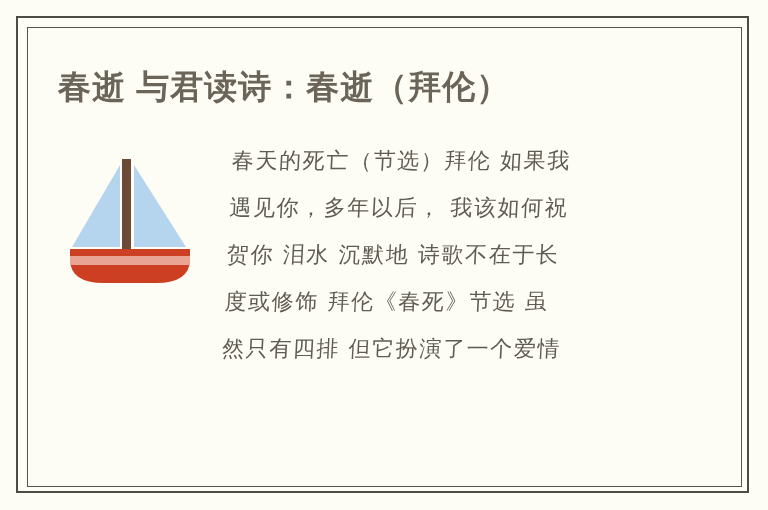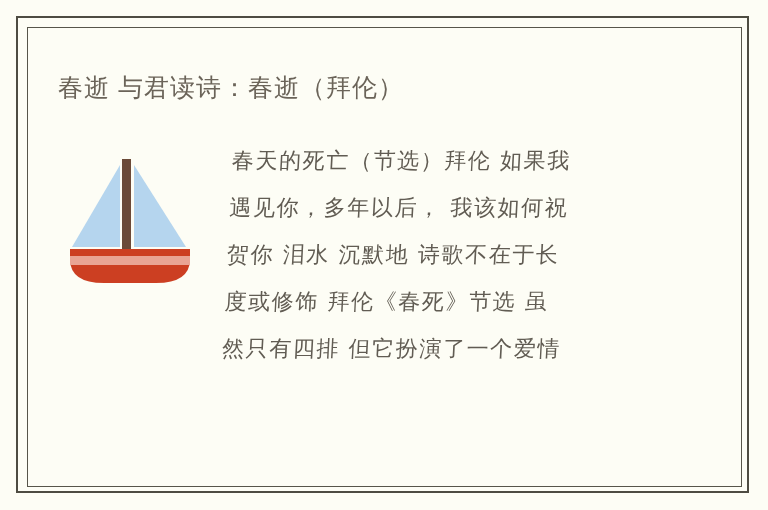--- a/index.html
+++ b/index.html
@@ -58,12 +58,12 @@
     position: absolute;
     left: 31px;
     top: 38px;
-    font-size: 25px;
+    font-size: 33px;
     line-height: 44px;
     letter-spacing: 1px;
     color: #6b6459;
     white-space: nowrap;
-    font-weight: 400;
+    font-weight: 700;
   }
 
   .body-row {

